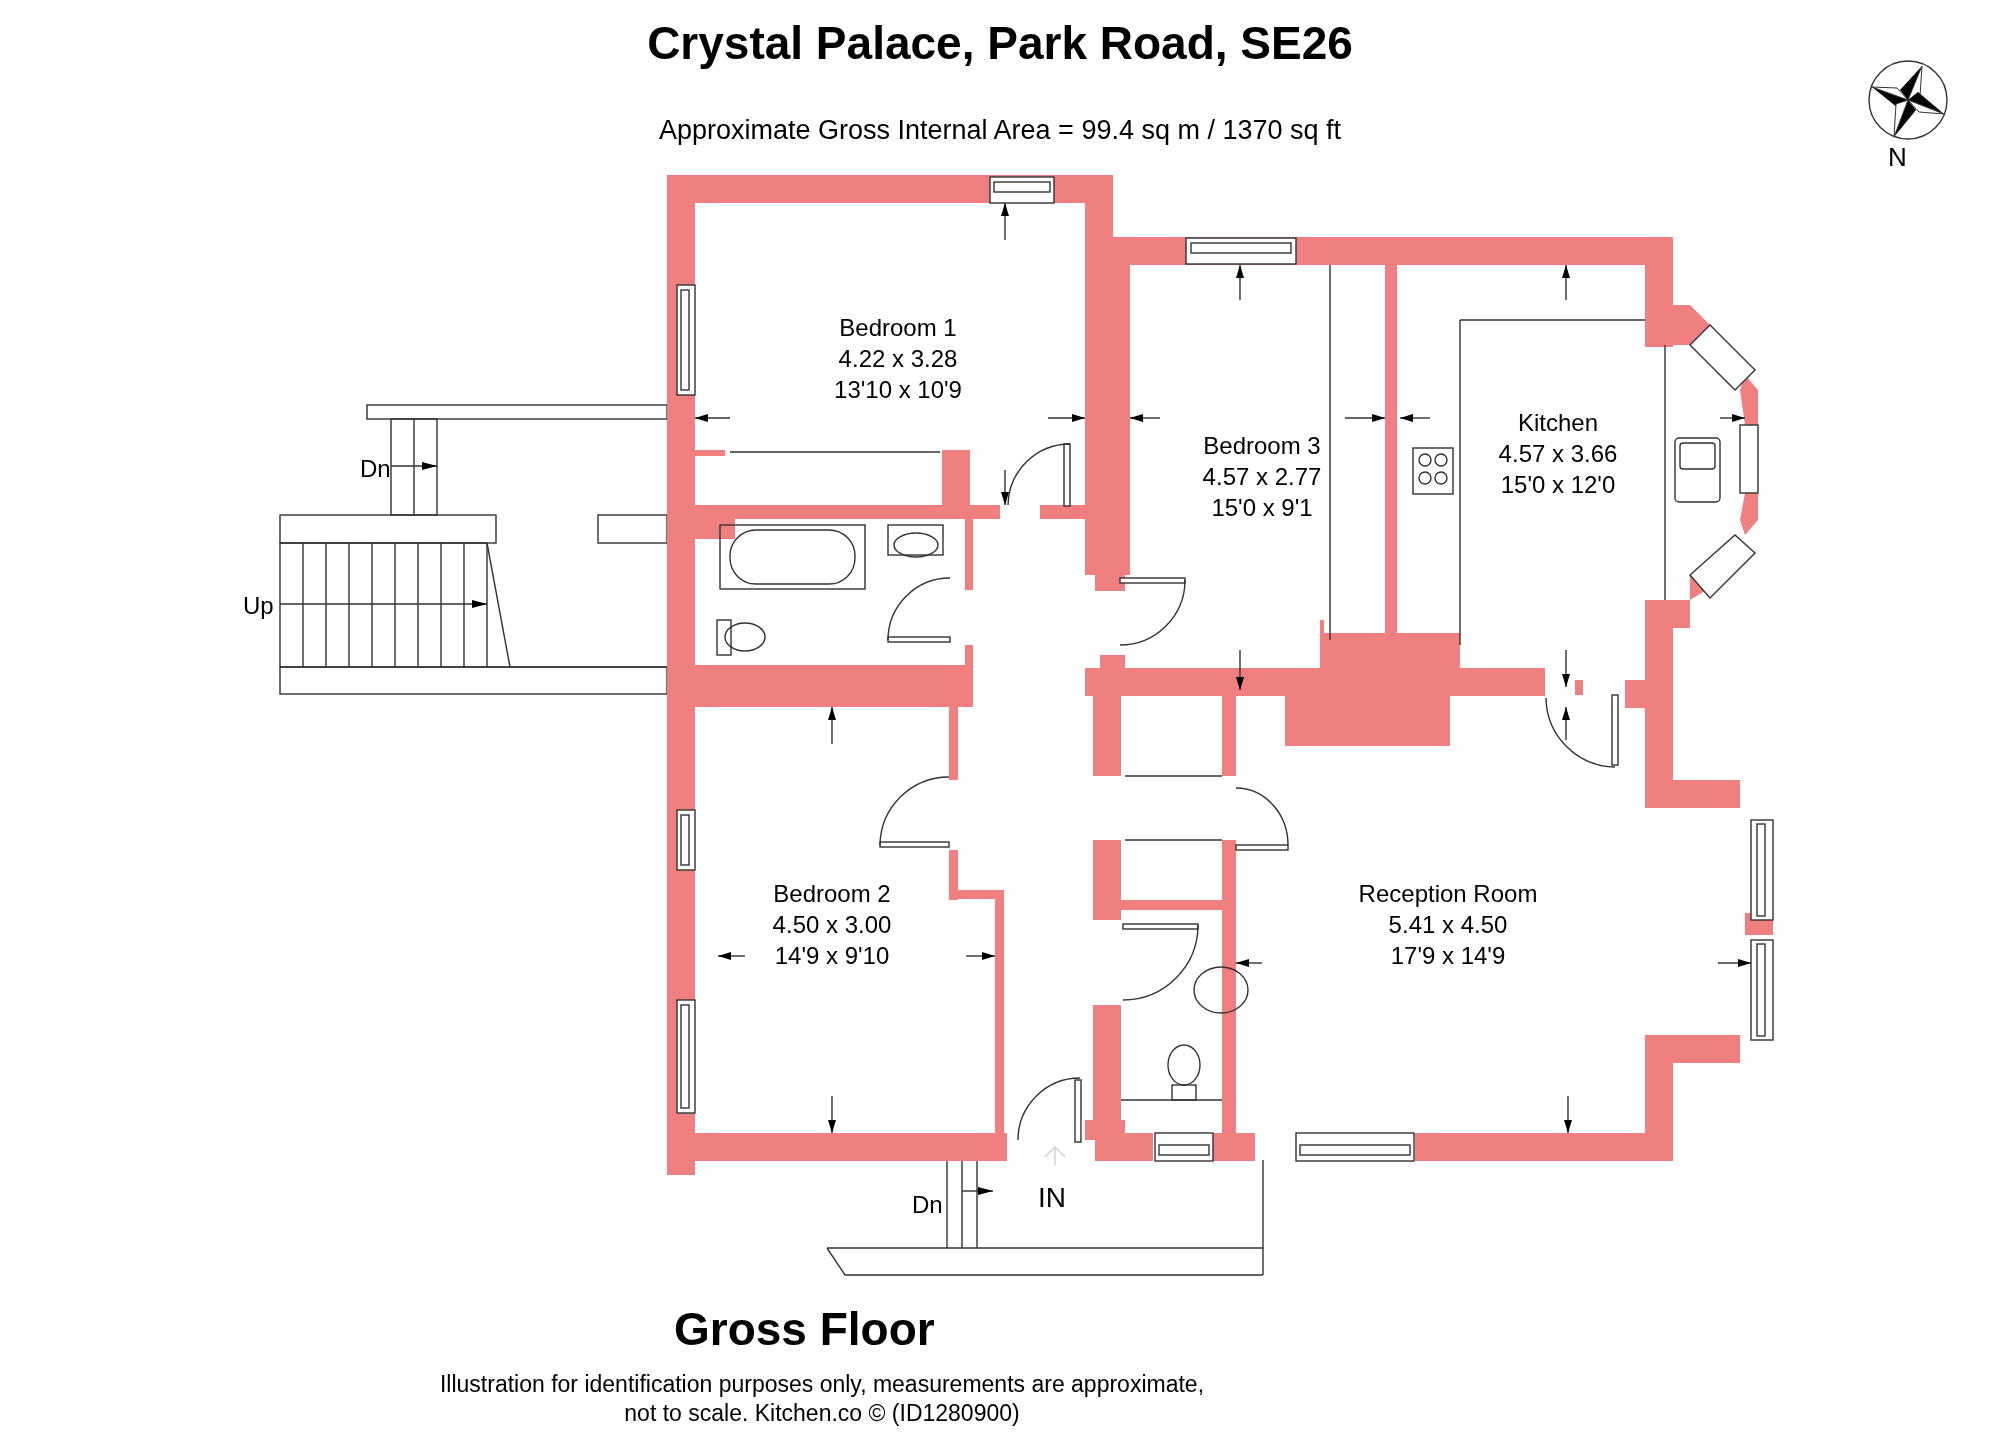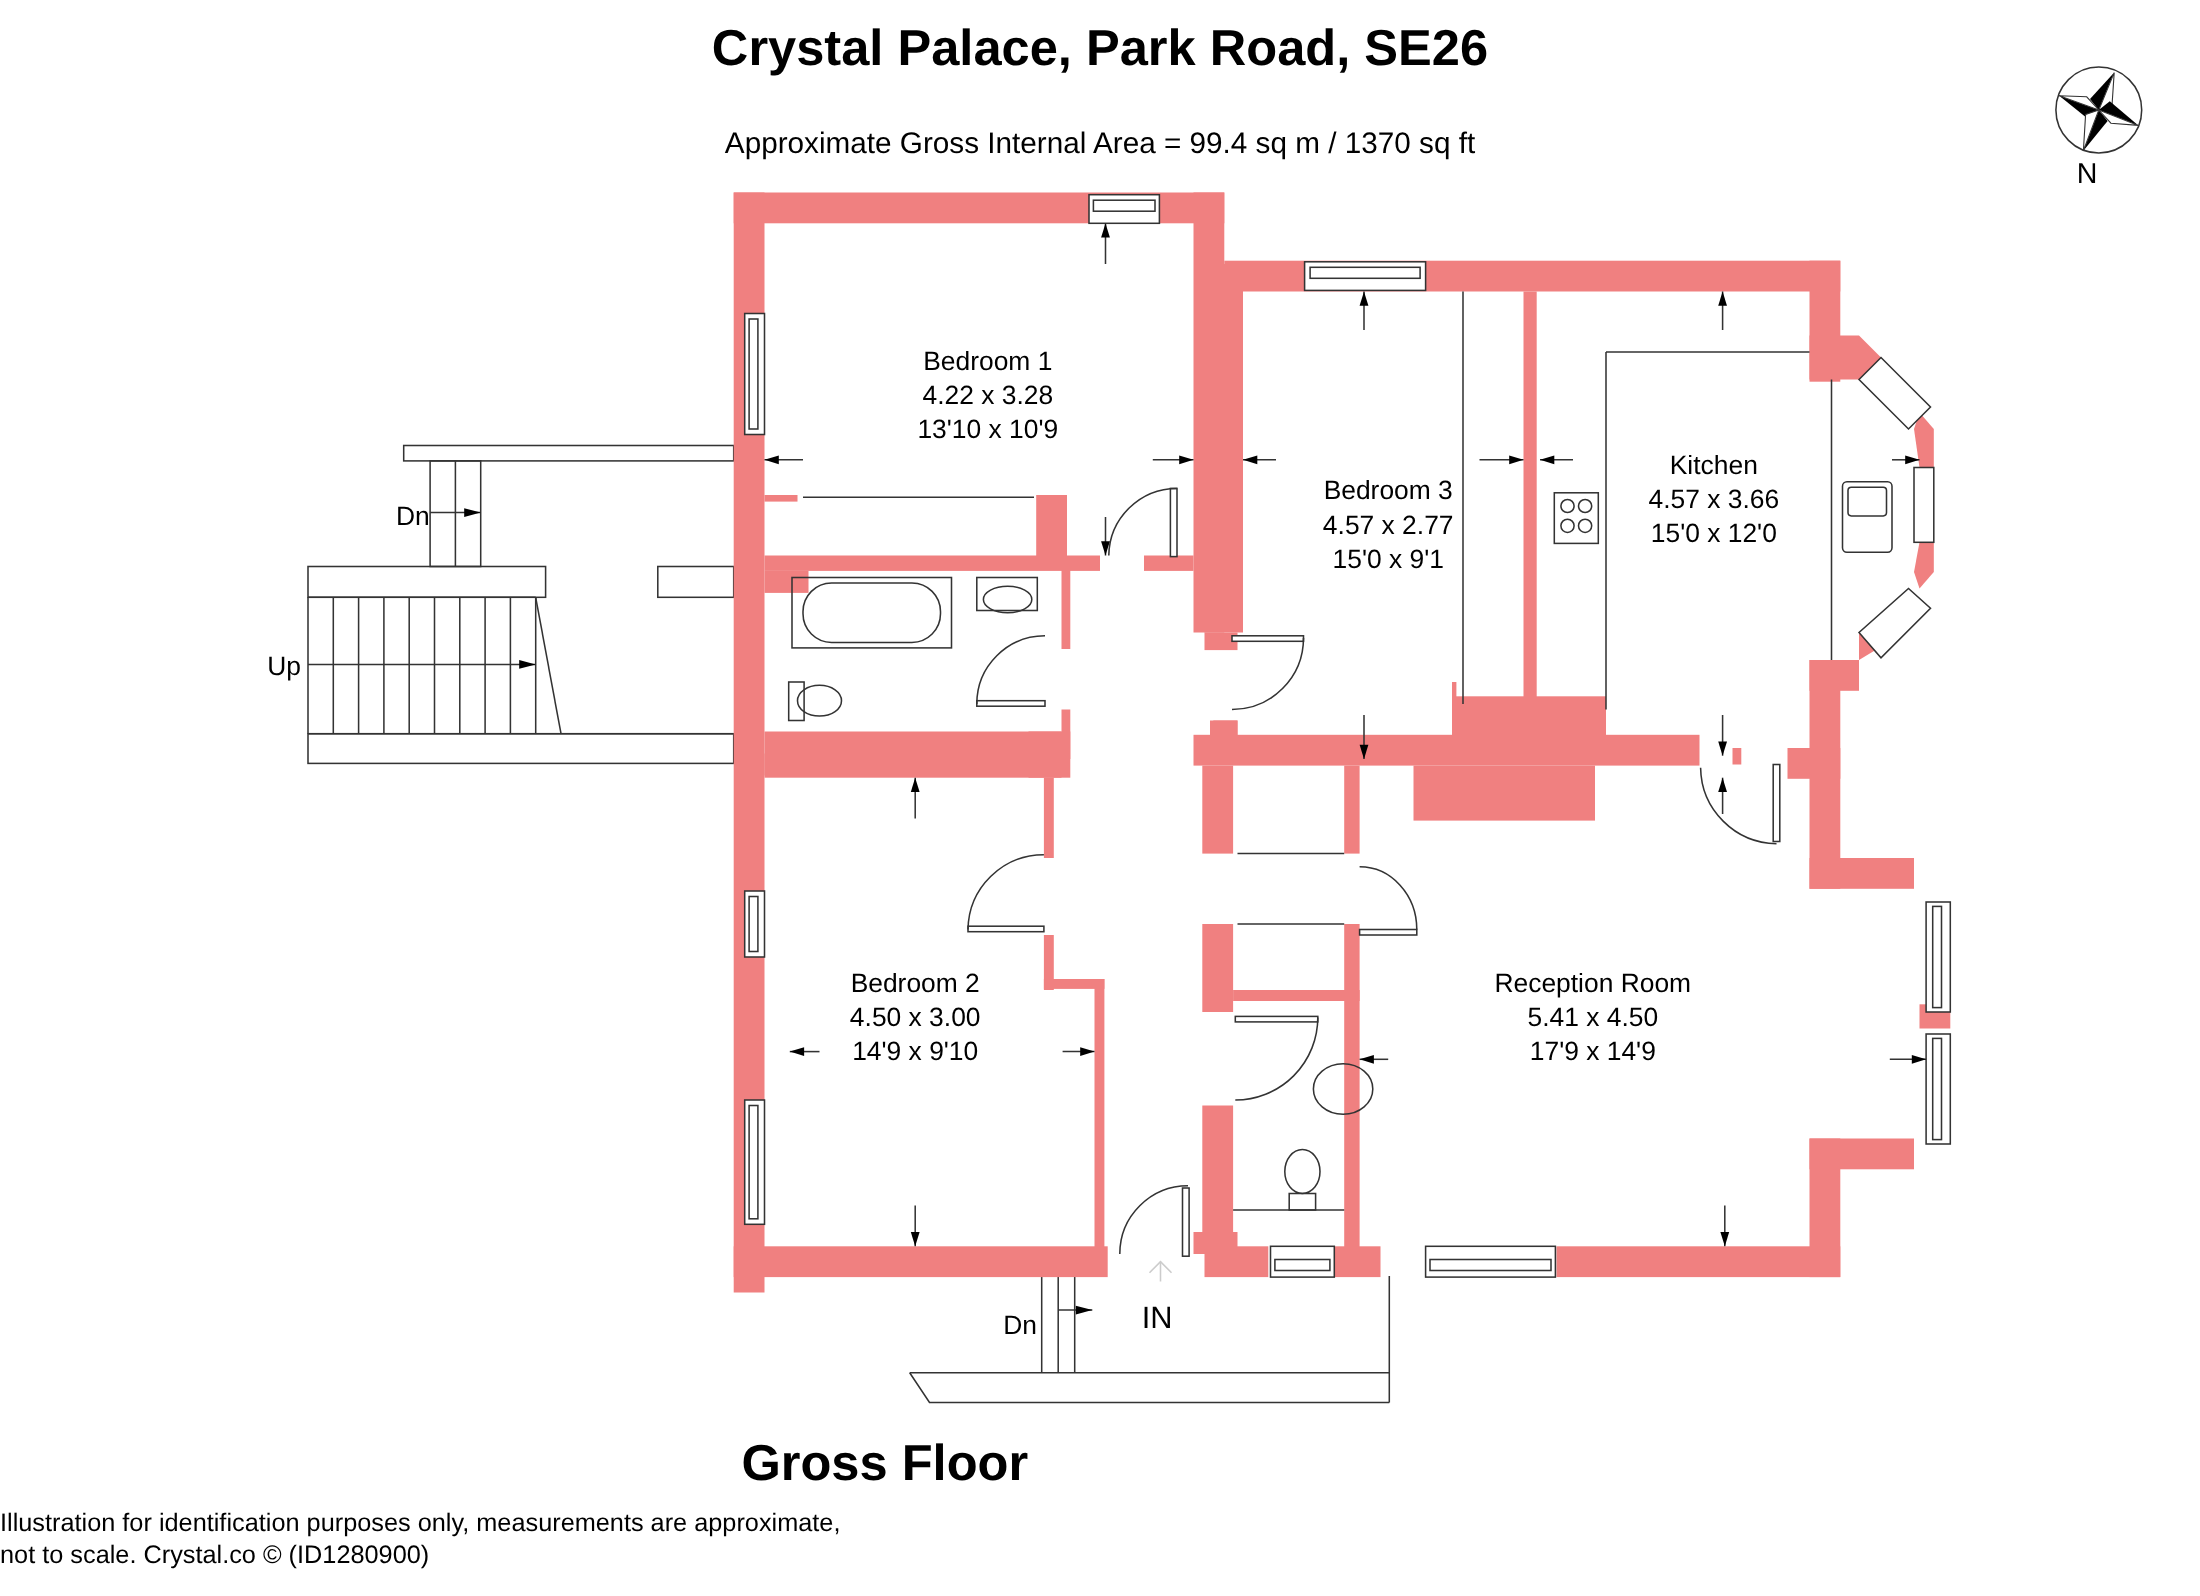--- a/index.html
+++ b/index.html
@@ -8,7 +8,7 @@
   .title { left: 0; width: 2000px; top: 16px; text-align: center; font-size: 46px; font-weight: bold; }
   .subtitle { left: 0; width: 2000px; top: 115px; text-align: center; font-size: 27px; }
   .floor-label { left: 674px; top: 1302px; font-size: 46px; font-weight: bold; }
-  .disclaimer { left: 0; width: 1644px; top: 1370px; text-align: left; font-size: 23px; line-height: 29px; }
+  .disclaimer { left: 0; width: 1644px; top: 1370px; text-align: center; font-size: 23px; line-height: 29px; }
   svg.plan { position: absolute; left: 0; top: 0; }
   .room-label { font-family: "Liberation Sans", sans-serif; font-size: 24px; fill: #000; text-anchor: middle; }
   .small-label { font-family: "Liberation Sans", sans-serif; font-size: 24px; fill: #000; }

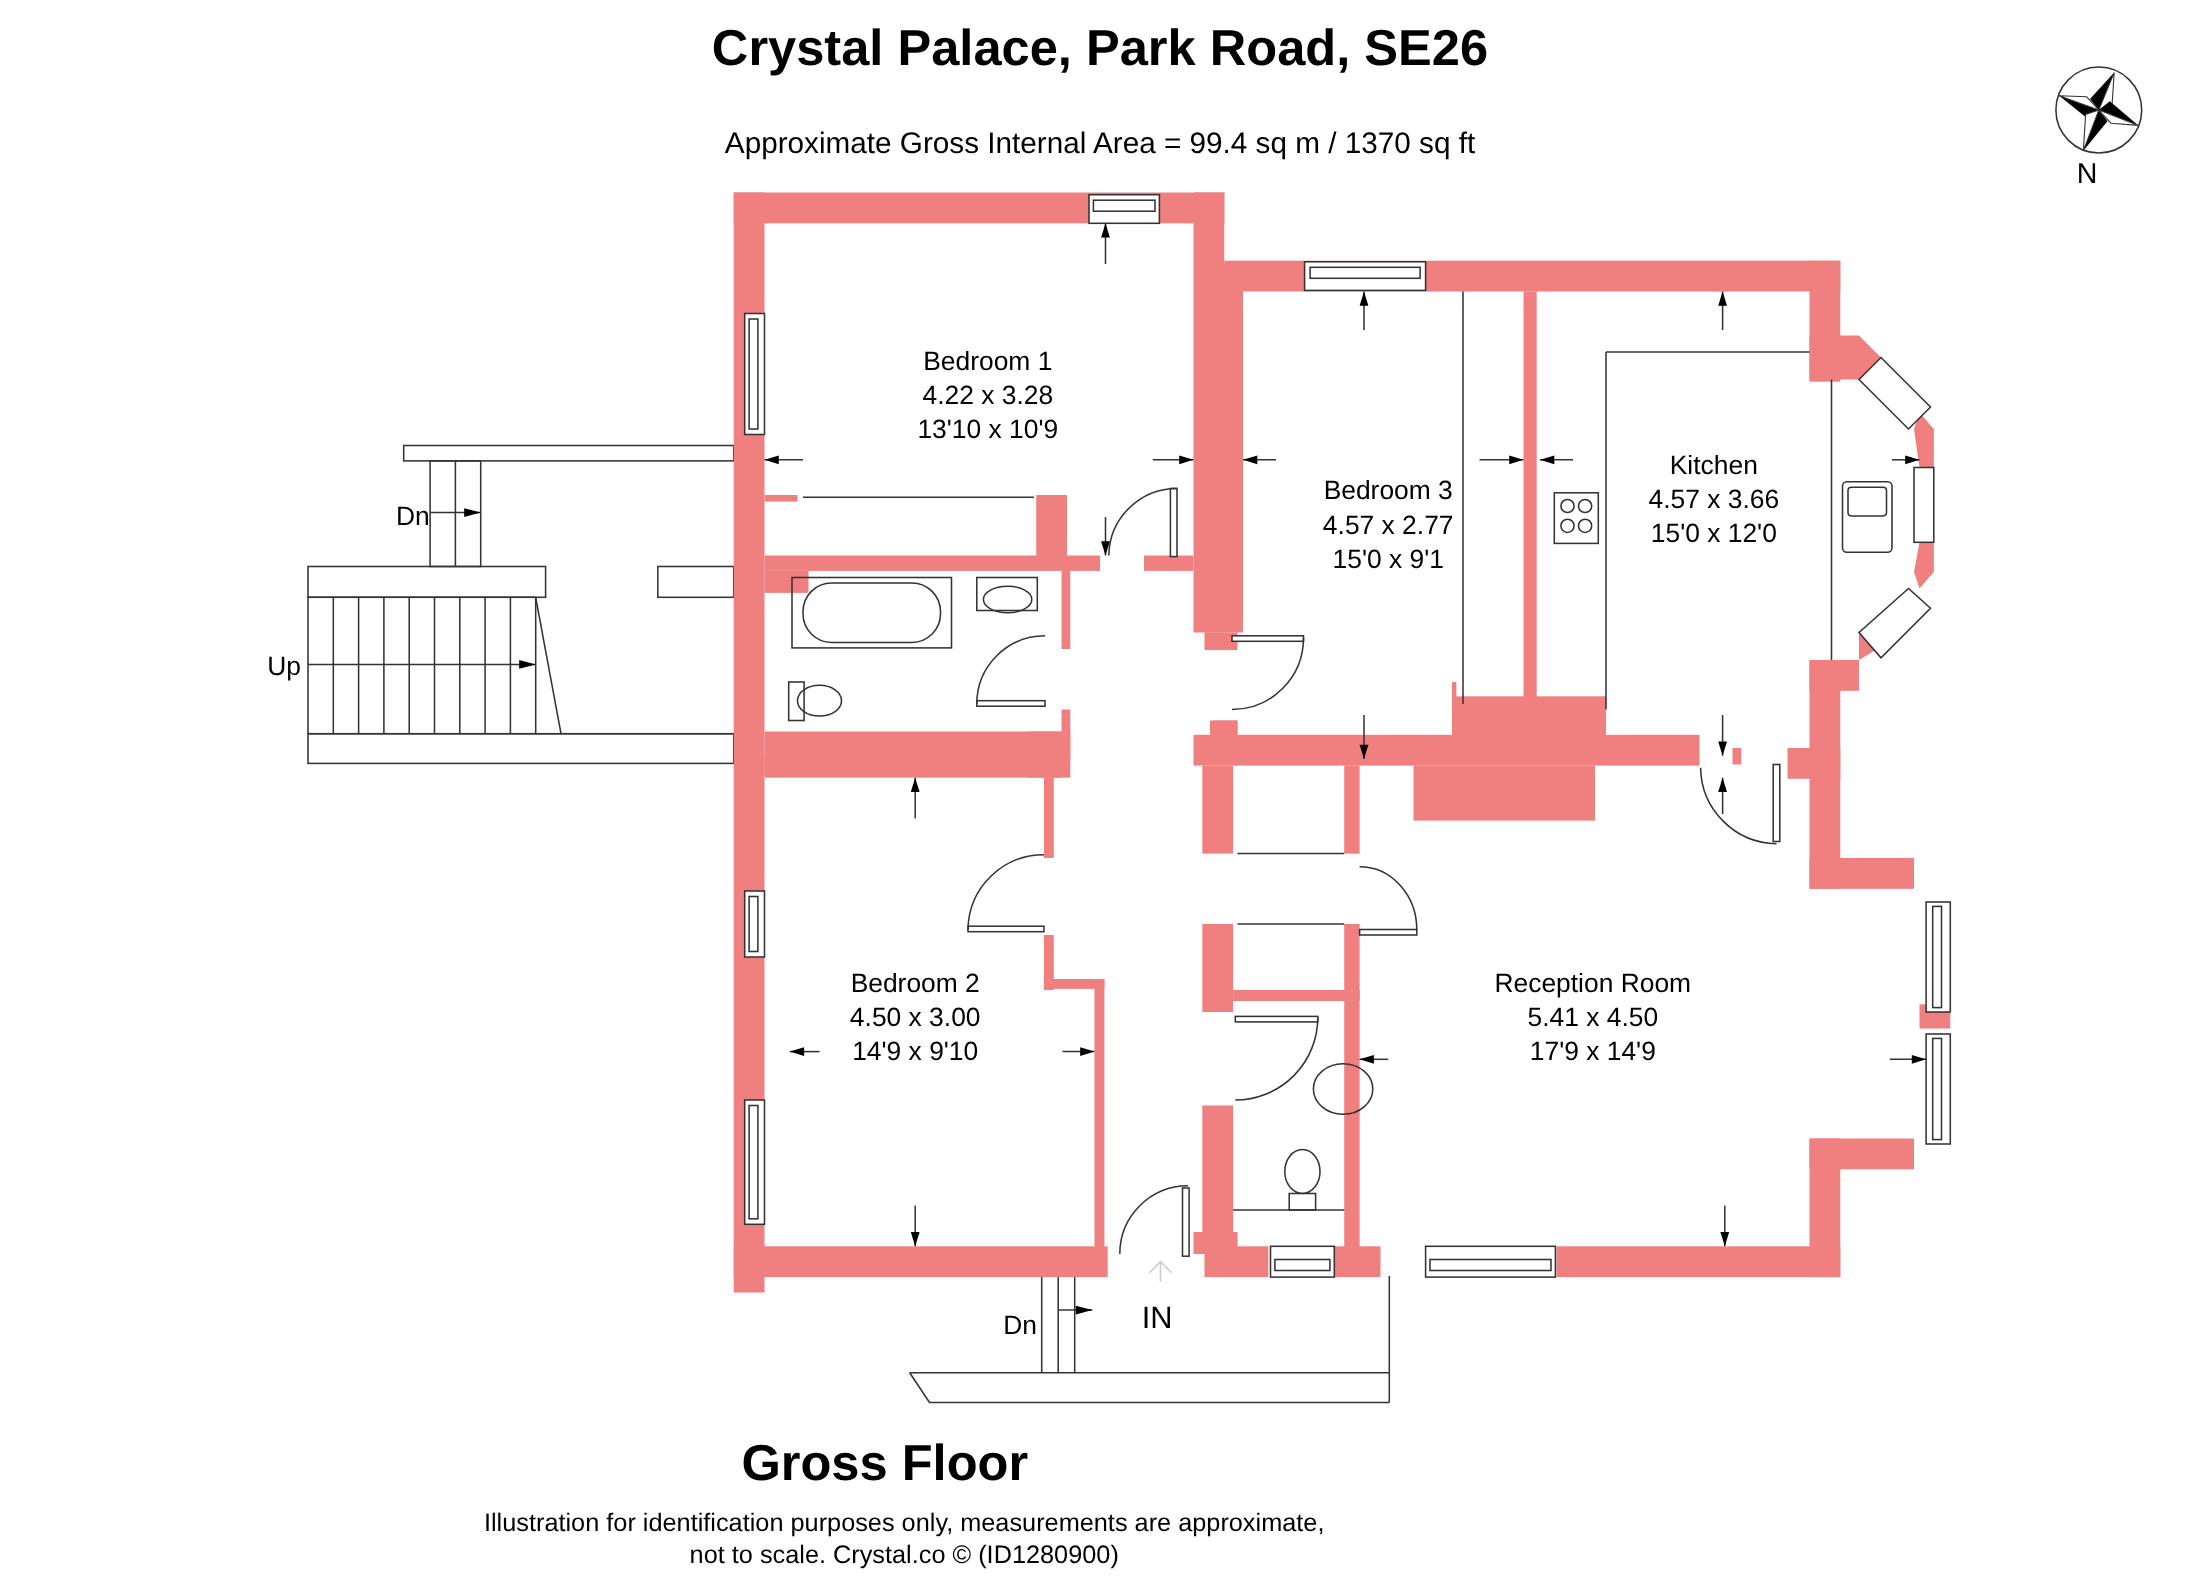--- a/index.html
+++ b/index.html
@@ -302,7 +302,7 @@
 <div class="abs floor-label">Gross Floor</div>
 <div class="abs disclaimer">
   <div>Illustration for identification purposes only, measurements are approximate,</div>
-  <div>not to scale. Crystal.co © (ID1280900)</div>
+  <div>not to scale. Kitchen.co © (ID1280900)</div>
 </div>
 
 </body></html>

